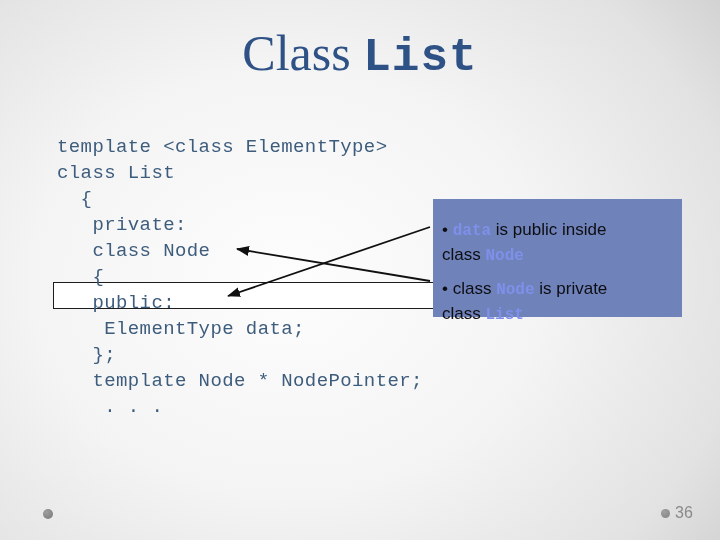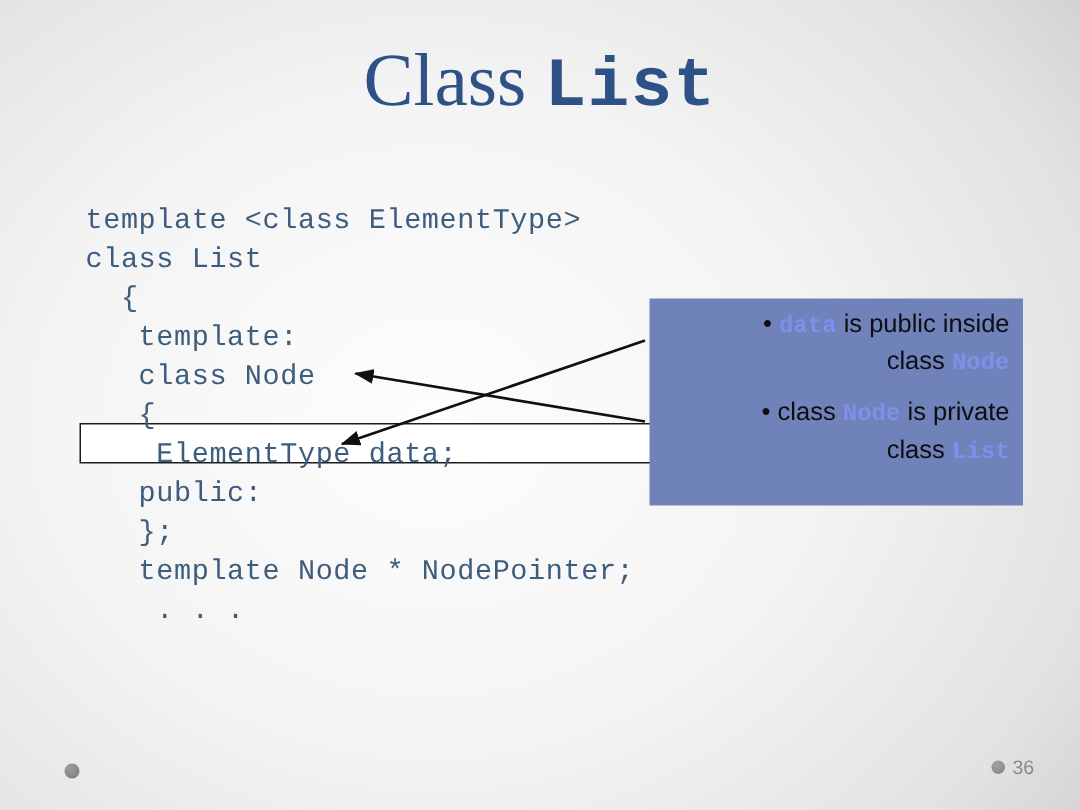--- a/index.html
+++ b/index.html
@@ -69,7 +69,7 @@
   <div class="cl">template &lt;class ElementType&gt;</div>
   <div class="cl">class List</div>
   <div class="cl">  {</div>
-  <div class="cl">   template:</div>
+  <div class="cl">   private:</div>
   <div class="cl">   class Node</div>
   <div class="cl">   {</div>
   <div class="cl">    ElementType data;</div>

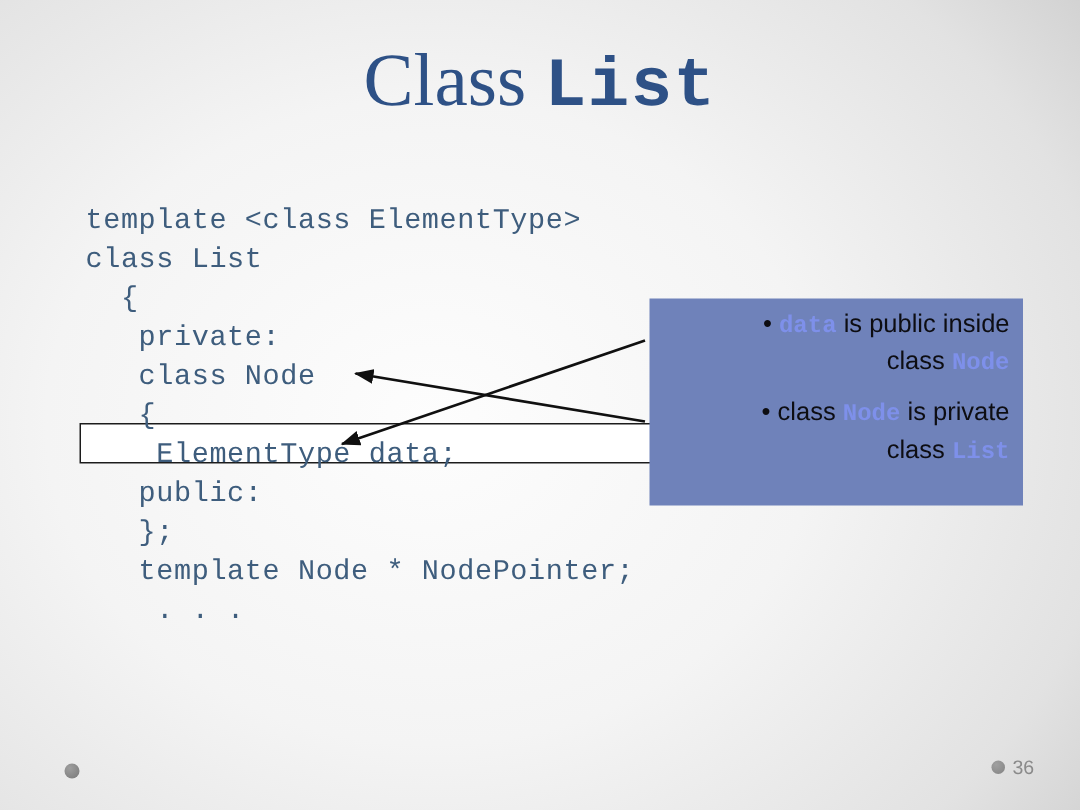--- a/index.html
+++ b/index.html
@@ -35,9 +35,9 @@
   .code .cl{white-space:pre;height:26px;}
   .arrows{position:absolute;left:0;top:0;z-index:3;}
   .callout{
-    position:absolute;left:433px;top:199px;width:249px;height:138px;
-    box-sizing:border-box;padding:5px 9px;background:var(--callout-bg);
-    font-size:17px;line-height:23px;color:#0d0d12;z-index:4;text-align:right;
+    position:absolute;left:433px;top:199px;width:249px;height:118px;
+    box-sizing:border-box;padding:19px 9px;background:var(--callout-bg);
+    font-size:17px;line-height:23px;color:#0d0d12;z-index:4;
   }
   .callout p{margin:0;}
   .callout p + p{margin-top:9px;}

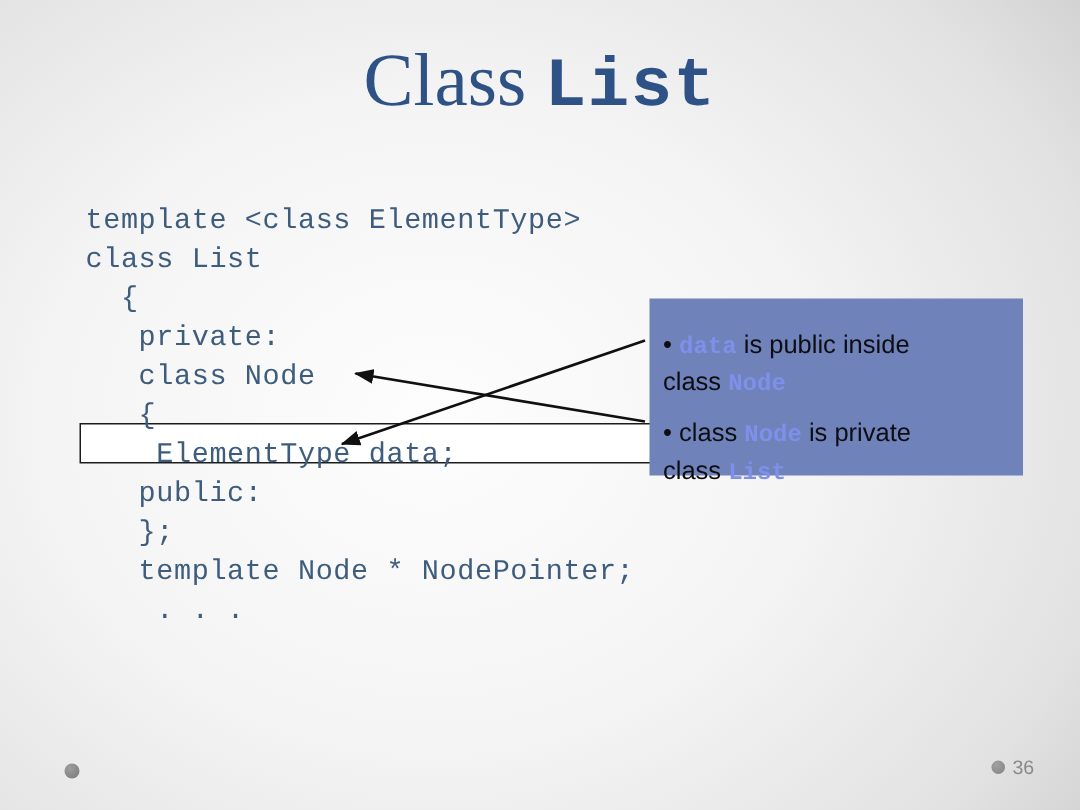--- a/index.html
+++ b/index.html
@@ -72,8 +72,8 @@
   <div class="cl">   private:</div>
   <div class="cl">   class Node</div>
   <div class="cl">   {</div>
+  <div class="cl">   public:</div>
   <div class="cl">    ElementType data;</div>
-  <div class="cl">   public:</div>
   <div class="cl">   };</div>
   <div class="cl">   template Node * NodePointer;</div>
   <div class="cl">    . . .</div>

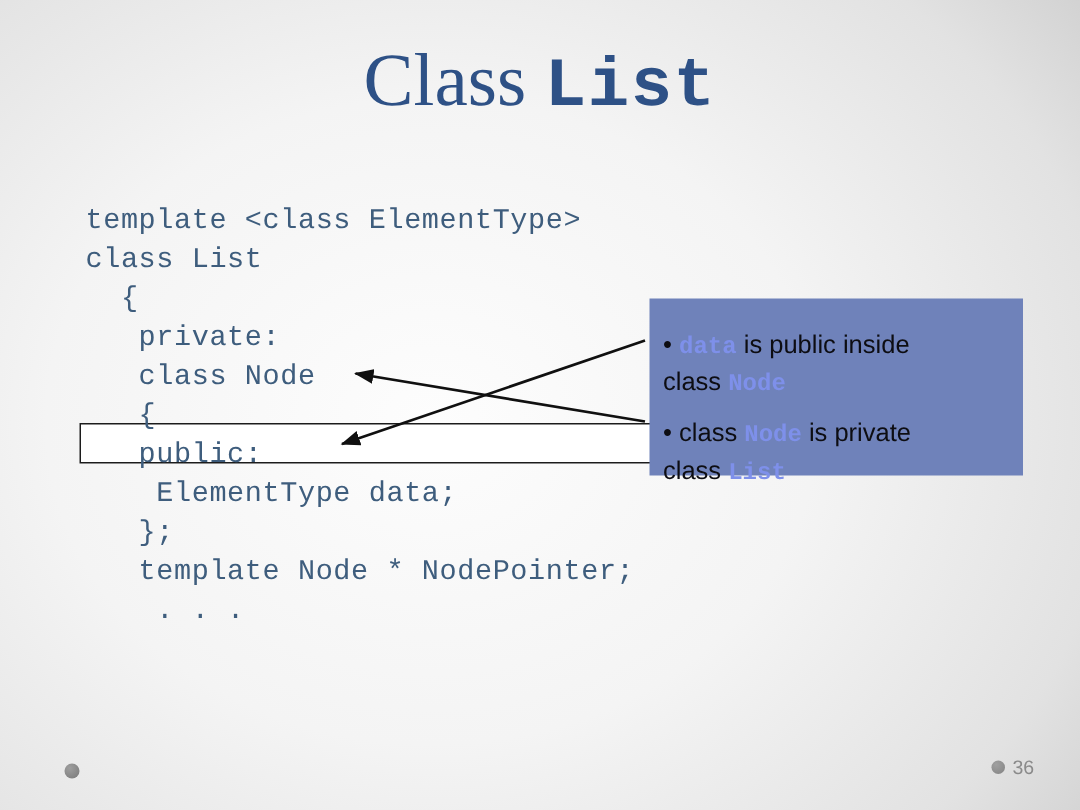--- a/index.html
+++ b/index.html
@@ -51,7 +51,7 @@
   }
   .slide-num{
     position:absolute;left:661px;top:504px;display:flex;align-items:center;gap:5px;
-    color:var(--footer-gray);font-size:13px;z-index:5;
+    color:var(--footer-gray);font-size:16px;z-index:5;
   }
   .slide-num .dot{
     width:9px;height:9px;border-radius:50%;

